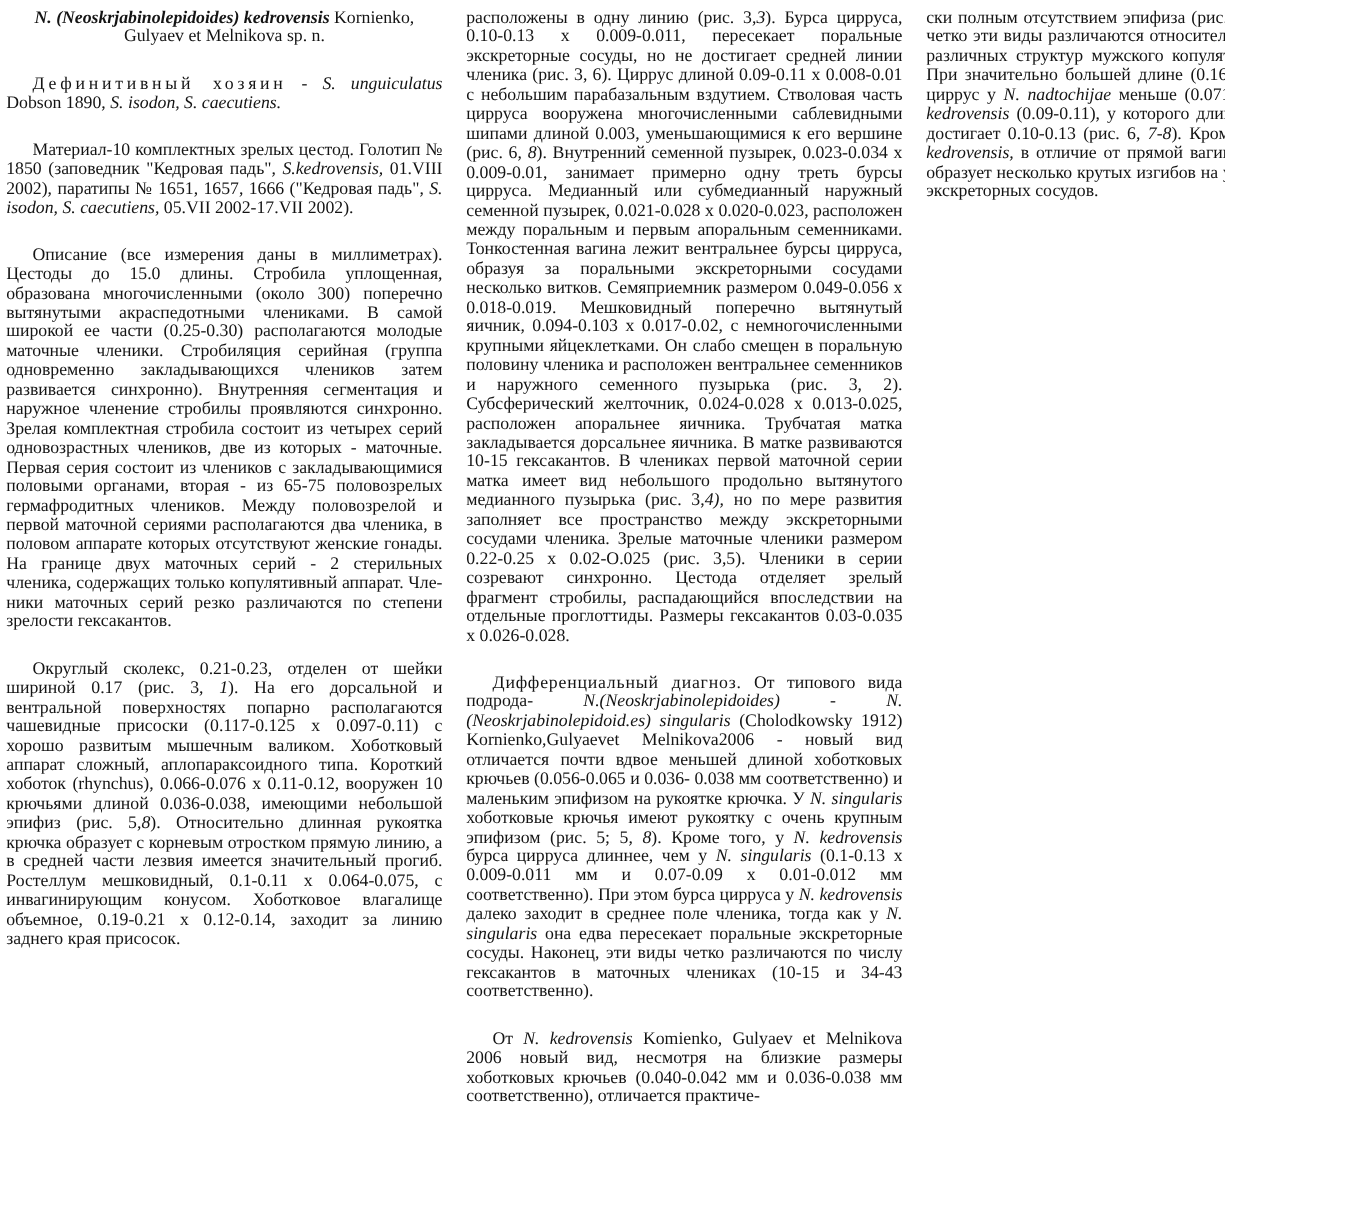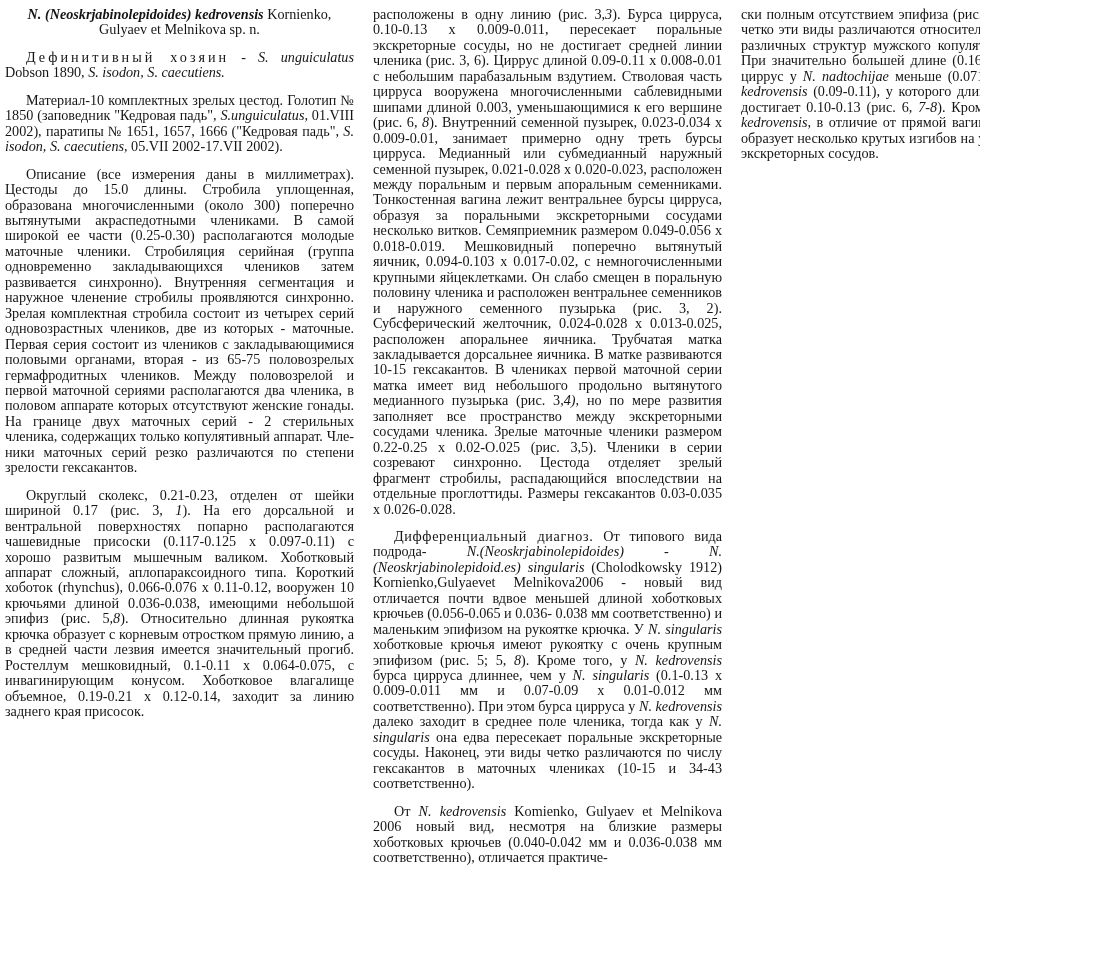--- a/index.html
+++ b/index.html
@@ -27,7 +27,7 @@
     -webkit-hyphens: manual;
   }
   p.para { margin: 0; padding: 0; }
-  .col p.para + p.para { margin-top: 12px; }
+  .col p.para + p.para { margin-top: 22px; }
   p.para.indent { text-indent: 21px; }
   p.para.center { text-align: center; text-indent: 0; margin-bottom: 7px; }
   .rn { font-style: normal; }

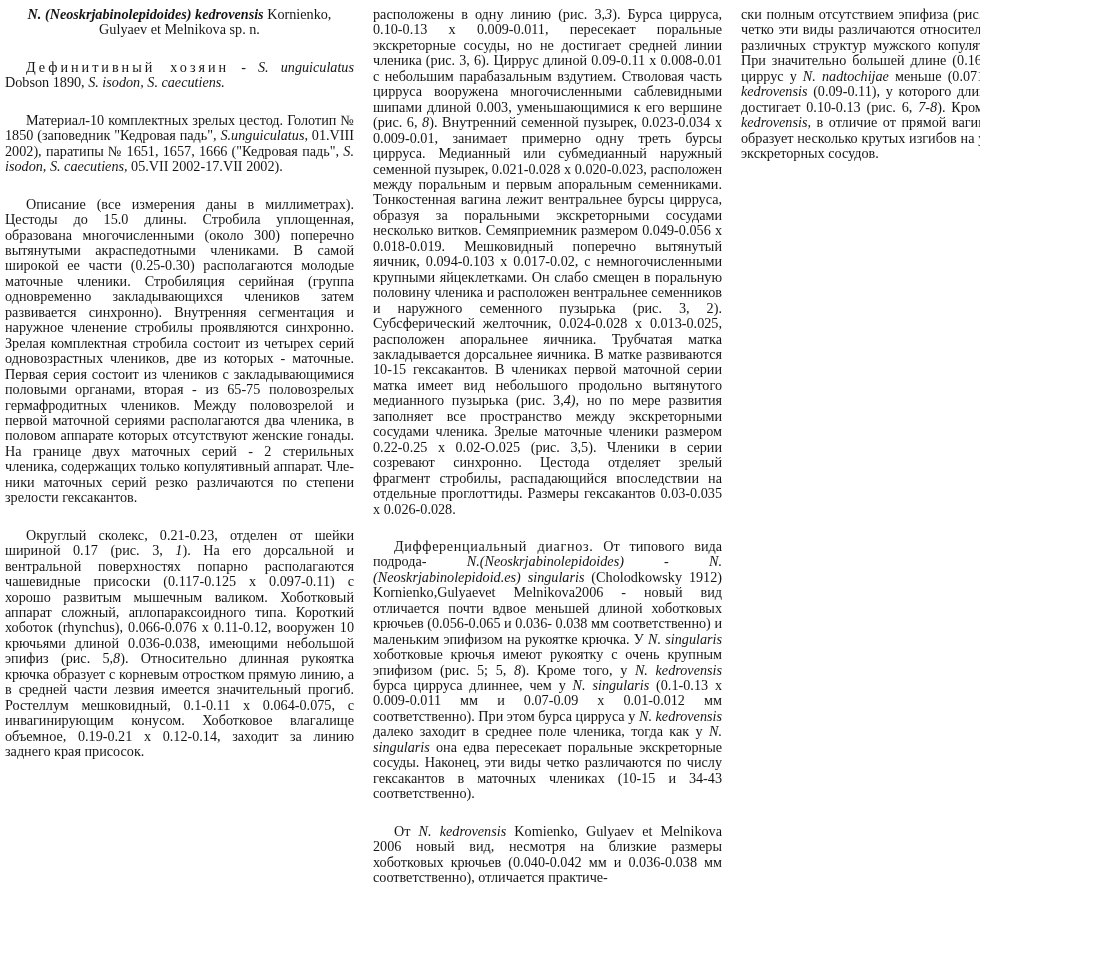--- a/index.html
+++ b/index.html
@@ -43,7 +43,7 @@
   <div class="col">
       <p class="para center"><span class="bi">N. (Neoskrjabinolepidoides) kedrovensis</span><span class="rn"> Kornienko, Gulyaev et Melnikova sp. n.</span></p>
       <p class="para indent"><span class="sp1">Дефинитивный хозяин</span><span class="rn"> - </span><span class="i">S. unguicula­tus</span><span class="rn"> Dobson 1890, </span><span class="i">S. isodon, S. caecutiens.</span></p>
-      <p class="para indent"><span class="rn">Материал-10 комплектных зрелых цестод. Голотип № 1850 (заповедник "Кедровая падь", </span><span class="i">S.unguiculatus,</span><span class="rn"> 01.VIII 2002), паратипы № 1651, 1657, 1666 ("Кедровая падь", </span><span class="i">S. isodon, S. caecu­tiens,</span><span class="rn"> 05.VII 2002-17.VII 2002).</span></p>
+      <p class="para indent"><span class="rn">Материал-10 комплектных зрелых цестод. Голотип № 1850 (заповедник "Кедровая падь", </span><span class="i">S.kedrovensis,</span><span class="rn"> 01.VIII 2002), паратипы № 1651, 1657, 1666 ("Кедровая падь", </span><span class="i">S. isodon, S. caecu­tiens,</span><span class="rn"> 05.VII 2002-17.VII 2002).</span></p>
       <p class="para indent"><span class="rn">Описание (все измерения даны в миллимет­рах). Цестоды до 15.0 длины. Стробила уплощен­ная, образована многочисленными (около 300) поперечно вытянутыми акраспедотными члени­ками. В самой широкой ее части (0.25-0.30) распо­лагаются молодые маточные членики. Стробиля­ция серийная (группа одновременно закладываю­щихся члеников затем развивается синхронно). Внутренняя сегментация и наружное членение стробилы проявляются синхронно. Зрелая ком­плектная стробила состоит из четырех серий од­новозрастных члеников, две из которых - маточ­ные. Первая серия состоит из члеников с закла­дывающимися половыми органами, вторая - из 65-75 половозрелых гермафродитных члеников. Между половозрелой и первой маточной сериями располагаются два членика, в половом аппарате которых отсутствуют женские гонады. На грани­це двух маточных серий - 2 стерильных членика, содержащих только копулятивный аппарат. Чле­ники маточных серий резко различаются по сте­пени зрелости гексакантов.</span></p>
       <p class="para indent"><span class="rn">Округлый сколекс, 0.21-0.23, отделен от шей­ки шириной 0.17 (рис. 3, </span><span class="i">1</span><span class="rn">). На его дорсальной и вентральной поверхностях попарно располагаются чашевидные присоски (0.117-0.125 x 0.097-0.11) с хорошо развитым мышечным валиком. Хобот­ковый аппарат сложный, аплопараксоидного типа. Короткий хоботок (rhynchus), 0.066-0.076 x 0.11-0.12, вооружен 10 крючьями длиной 0.036-0.038, имеющими небольшой эпифиз (рис. 5,</span><span class="i">8</span><span class="rn">). Относи­тельно длинная рукоятка крючка образует с кор­невым отростком прямую линию, а в средней части лезвия имеется значительный прогиб. Ро­стеллум мешковидный, 0.1-0.11 x 0.064-0.075, с инвагинирующим конусом. Хоботковое влагали­ще объемное, 0.19-0.21 x 0.12-0.14, заходит за ли­нию заднего края присосок.</span></p>
     </div>

